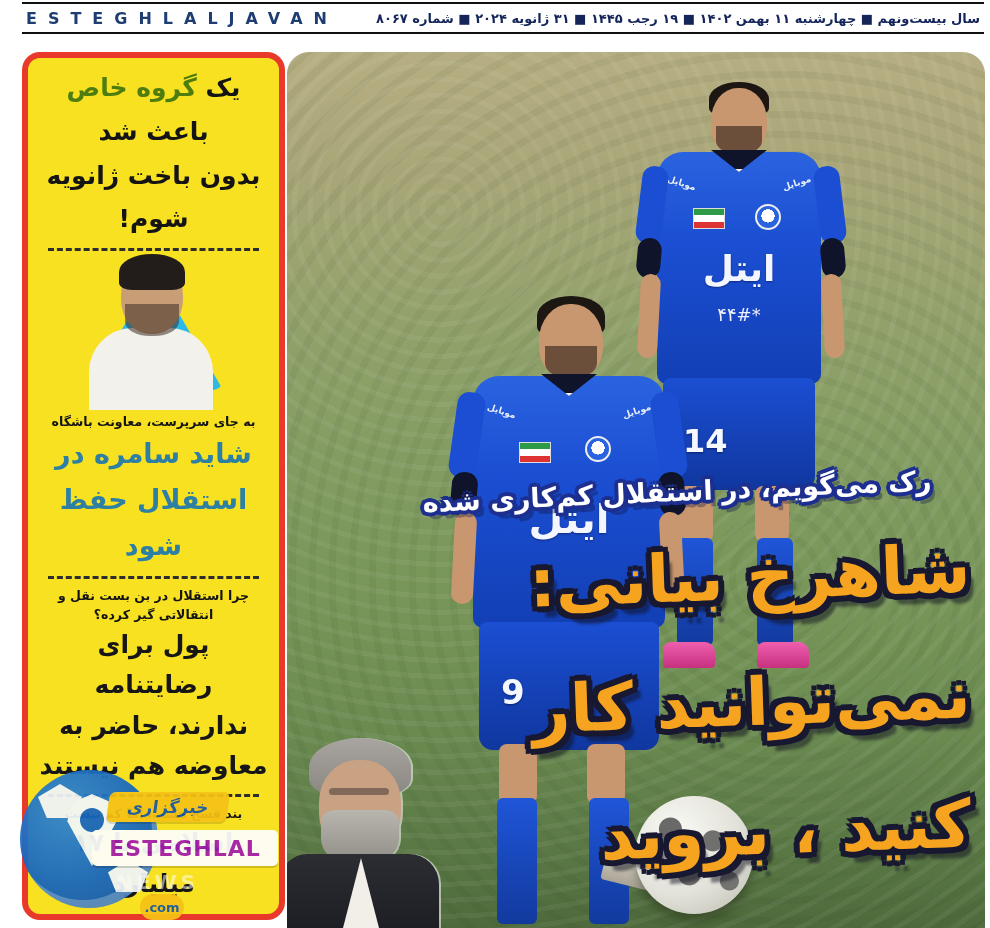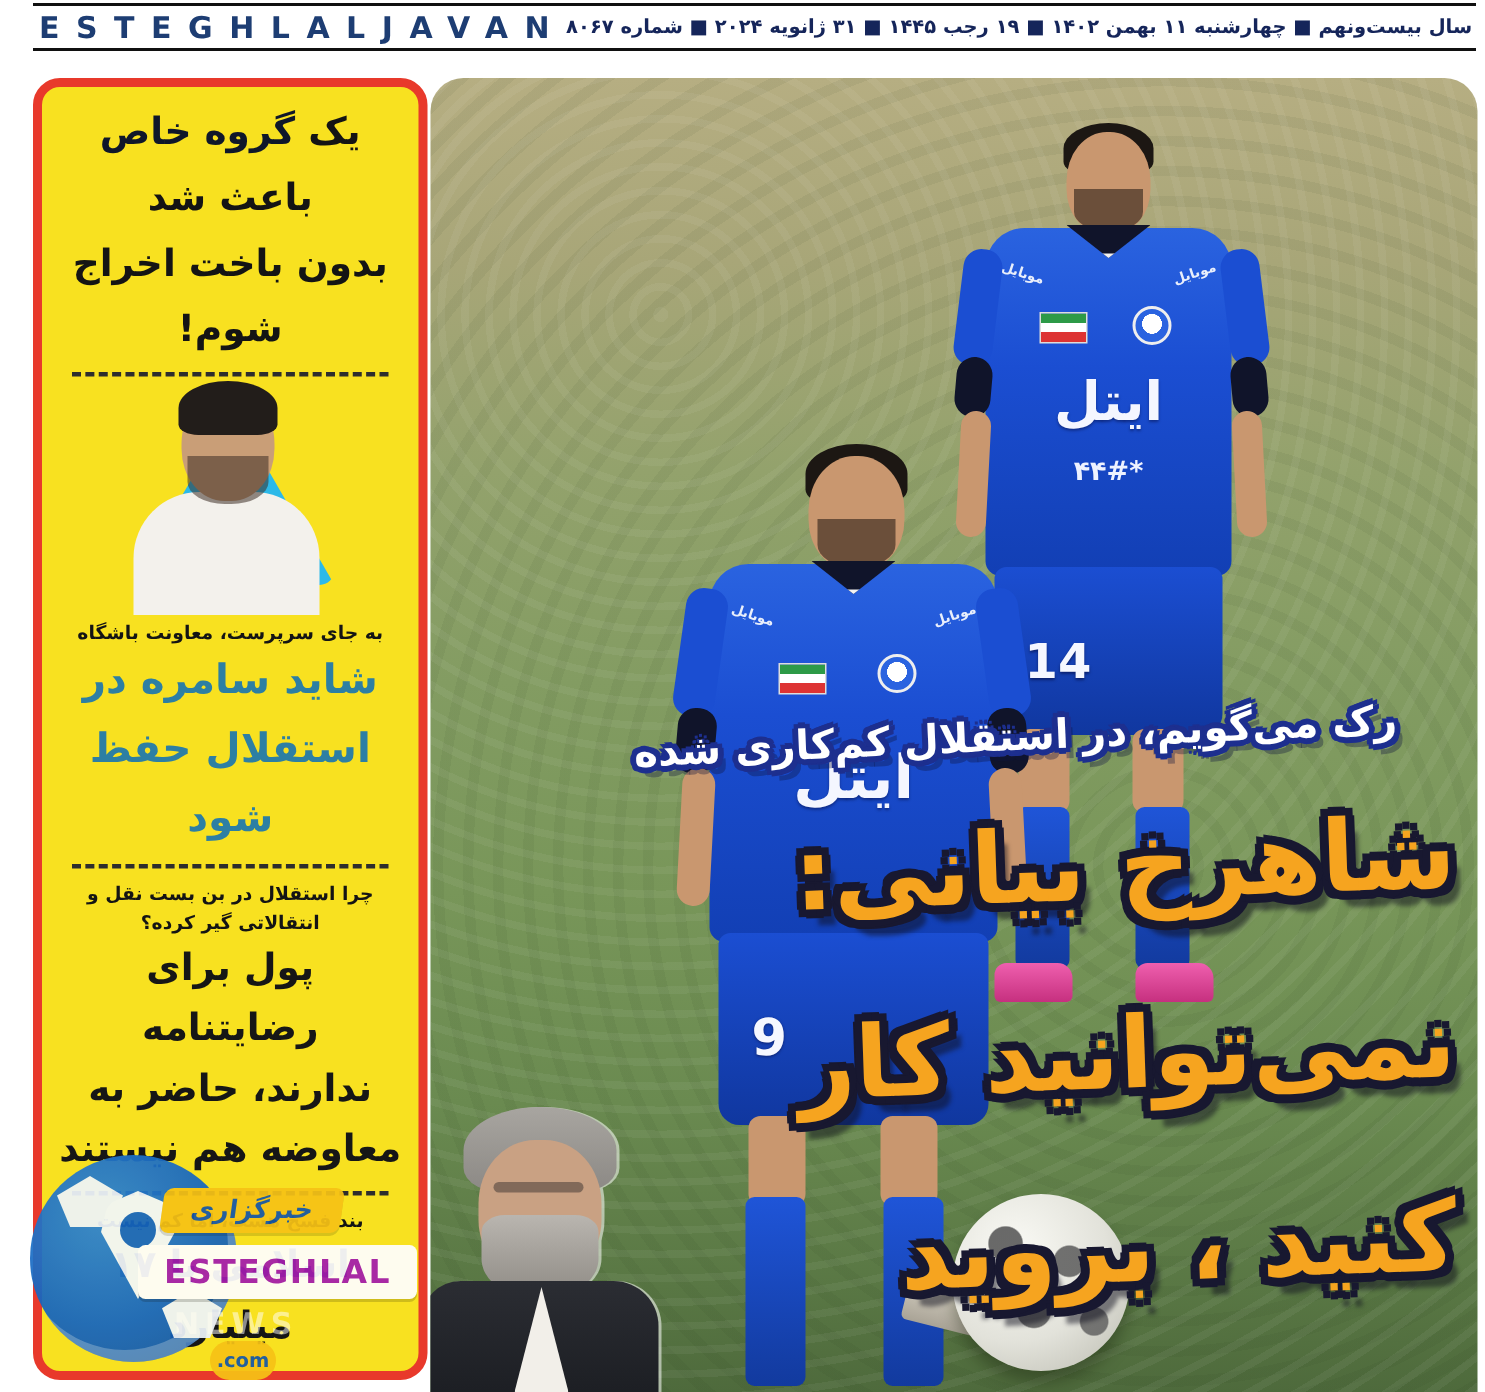--- a/index.html
+++ b/index.html
@@ -11,7 +11,7 @@
   .masthead { position:absolute; left:22px; right:6px; top:2px; height:32px;
     border-top:2px solid #101010; border-bottom:2px solid #101010;
     display:flex; align-items:center; justify-content:space-between; padding:0 4px; }
-  .masthead-title { color:#1d3d73; font-weight:bold; font-size:20px; letter-spacing:11px; white-space:nowrap; }
+  .masthead-title { color:#1d3d73; font-weight:bold; font-size:16px; letter-spacing:11px; white-space:nowrap; }
   .masthead-dateline { direction:rtl; color:#15255a; font-weight:bold; font-size:13px; white-space:nowrap; }
 
   

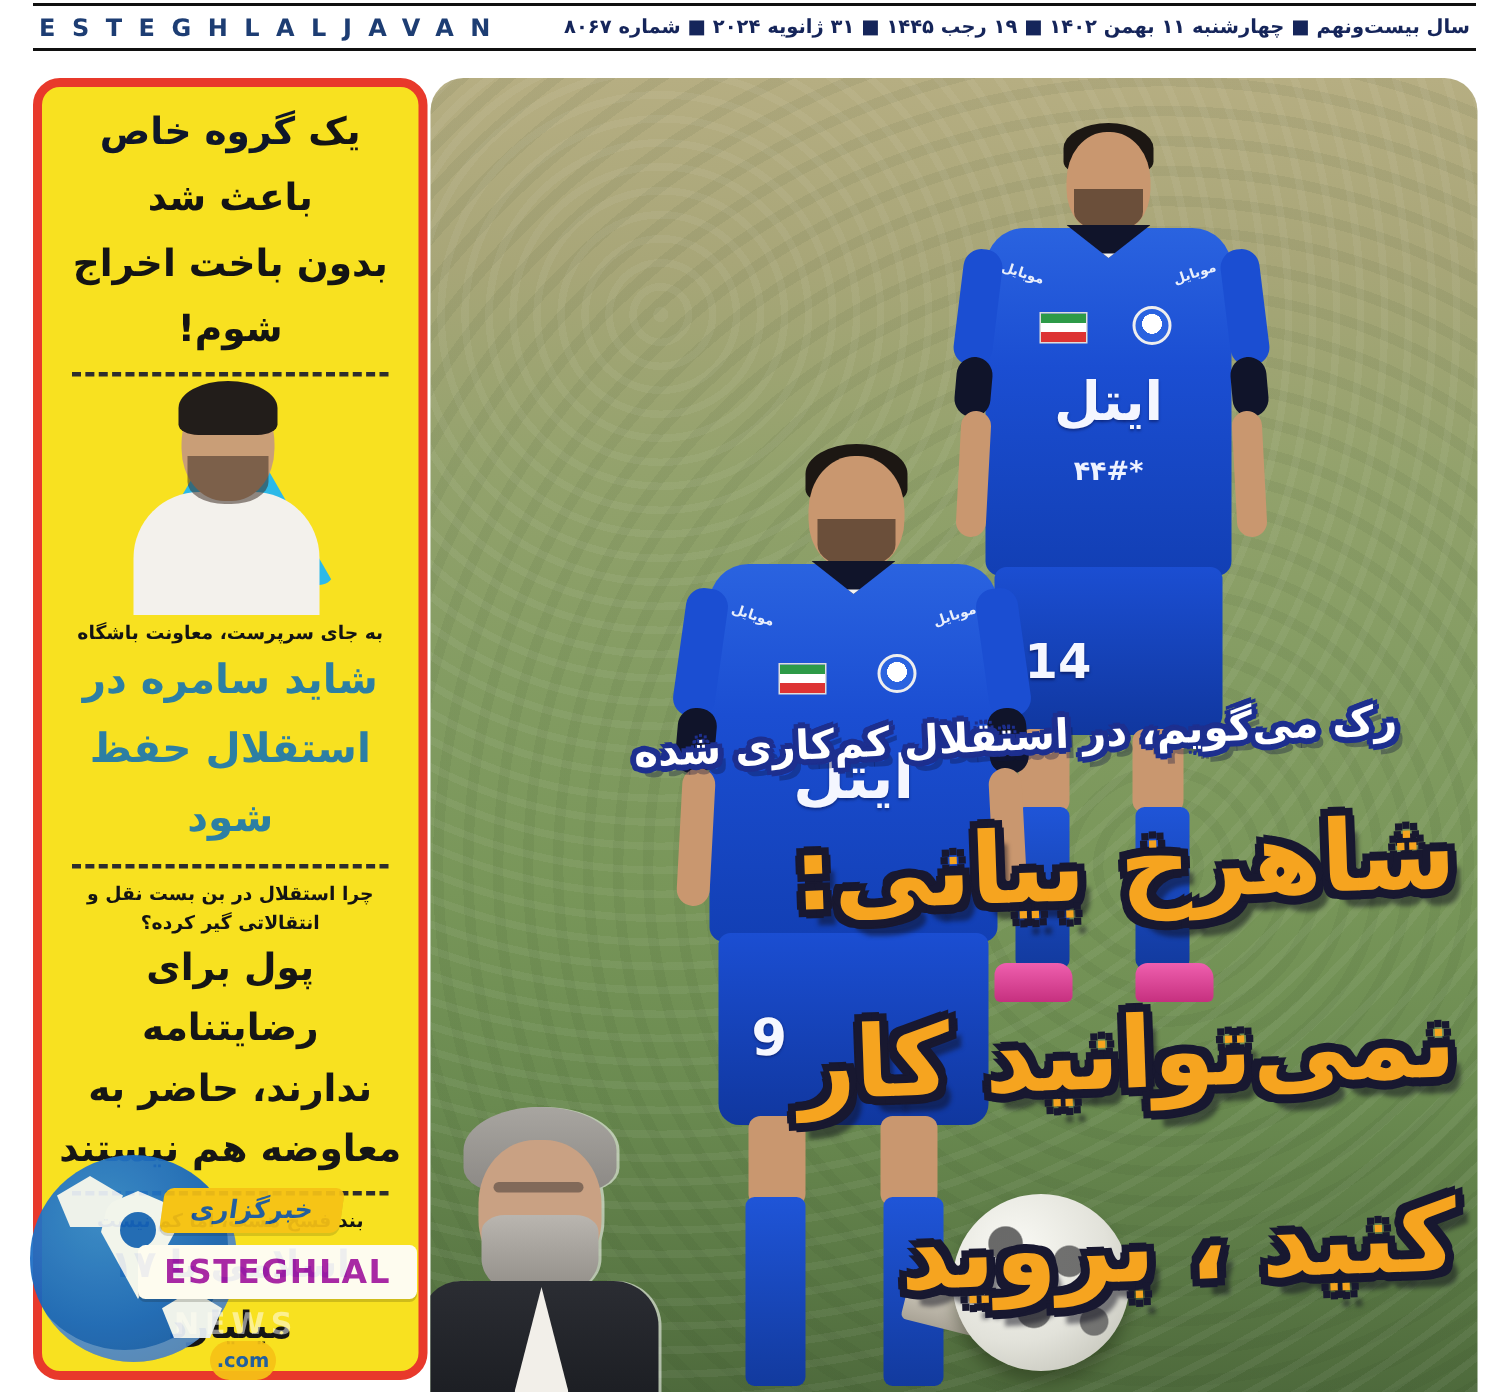--- a/index.html
+++ b/index.html
@@ -20,7 +20,7 @@
     direction:rtl; text-align:center; padding:8px 8px 6px 8px; overflow:hidden; }
   .kicker { font-size:12.5px; font-weight:bold; color:#141414; line-height:1.55; }
   .head1 { font-size:25px; font-weight:900; color:#141414; line-height:1.75; letter-spacing:-.5px; }
-  .hl-red { color:#0f172a;text-align:right; }
+  .hl-red { color:#4d7c0f;text-align:right; }
   .head-teal { font-size:27px; font-weight:900; color:#2d7fa3; line-height:1.7; }
   .head-blk { font-size:25px; font-weight:900; color:#161616; line-height:1.62; }
   .sep { border-top:3px dashed #2d2d2d; margin:7px 12px; height:0; }

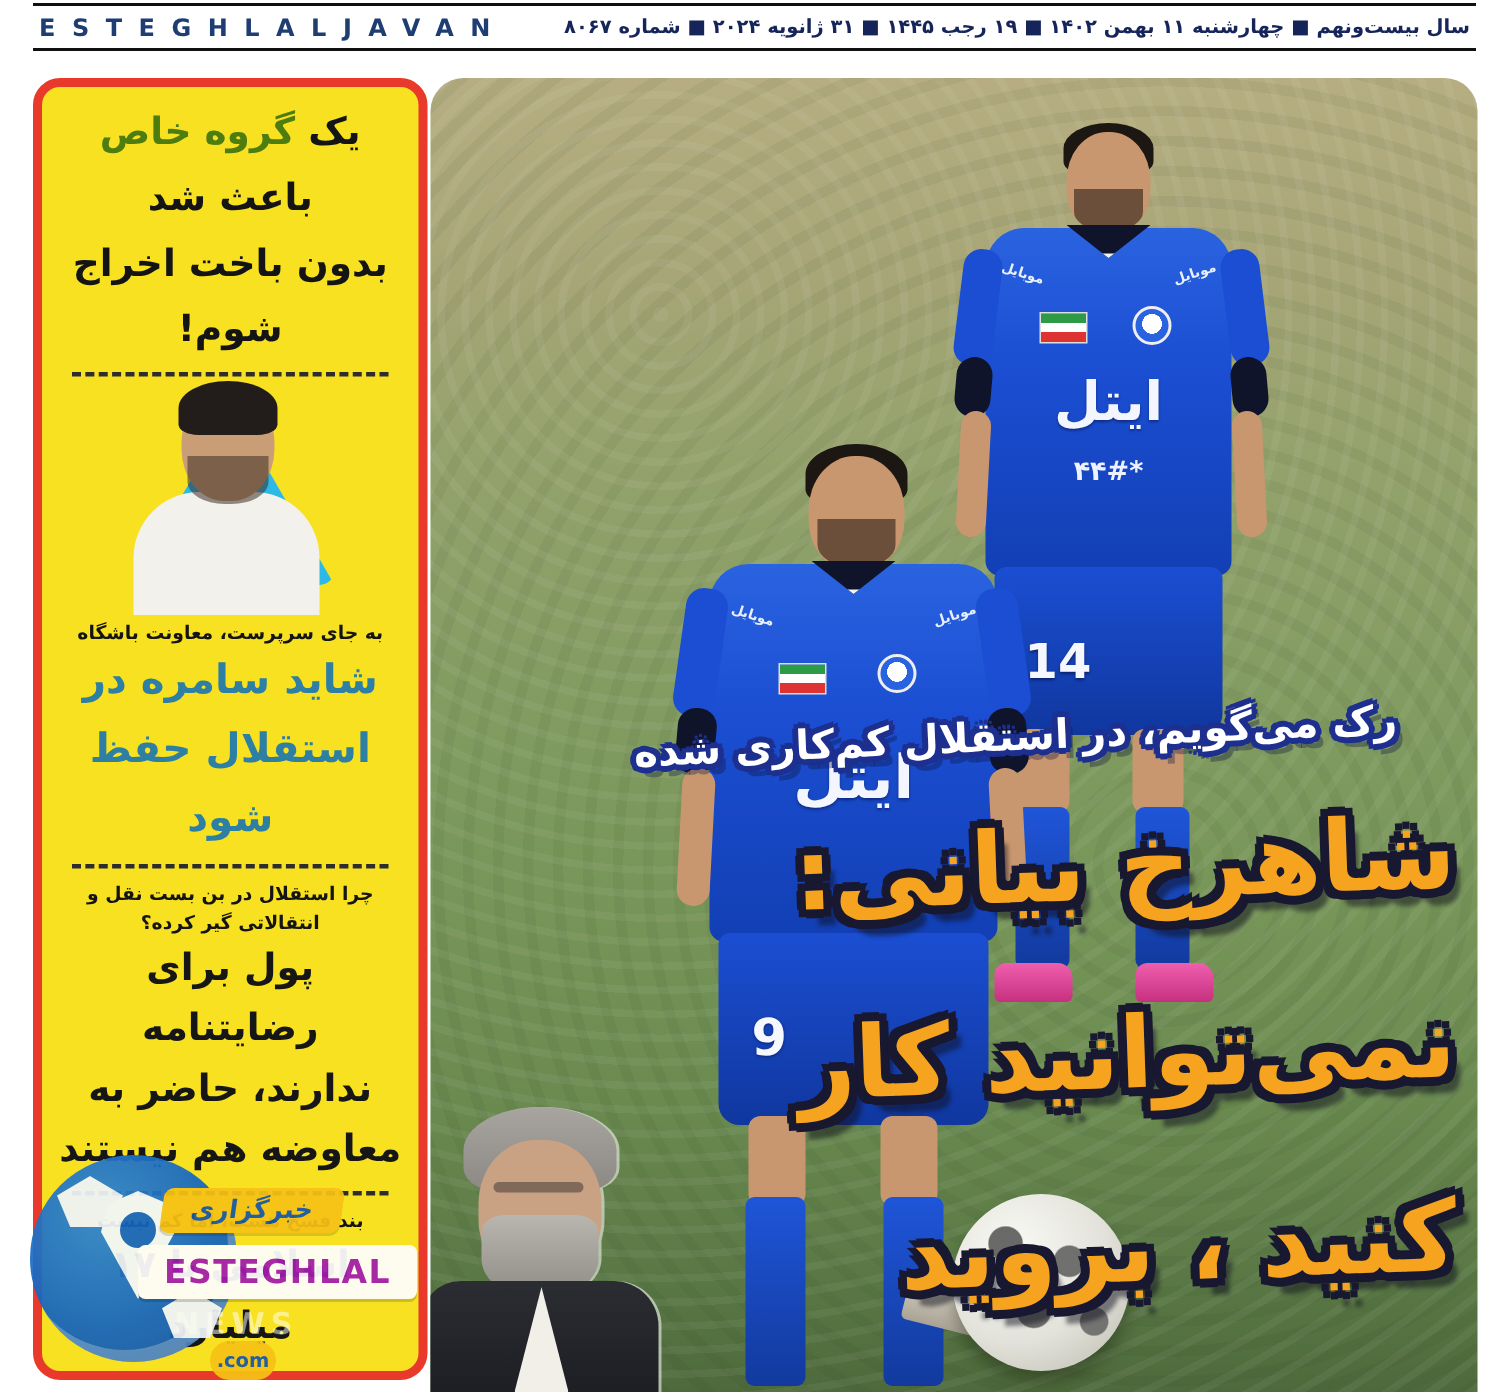--- a/index.html
+++ b/index.html
@@ -158,7 +158,7 @@
     <div>
       <div class="head1">
         <div><span>یک </span><span class="hl-red">گروه خاص</span><span> باعث شد</span></div>
-        <div>بدون باخت اخراج شوم!</div>
+        <div>بدون باخت ژانویه شوم!</div>
       </div>
     </div>
 

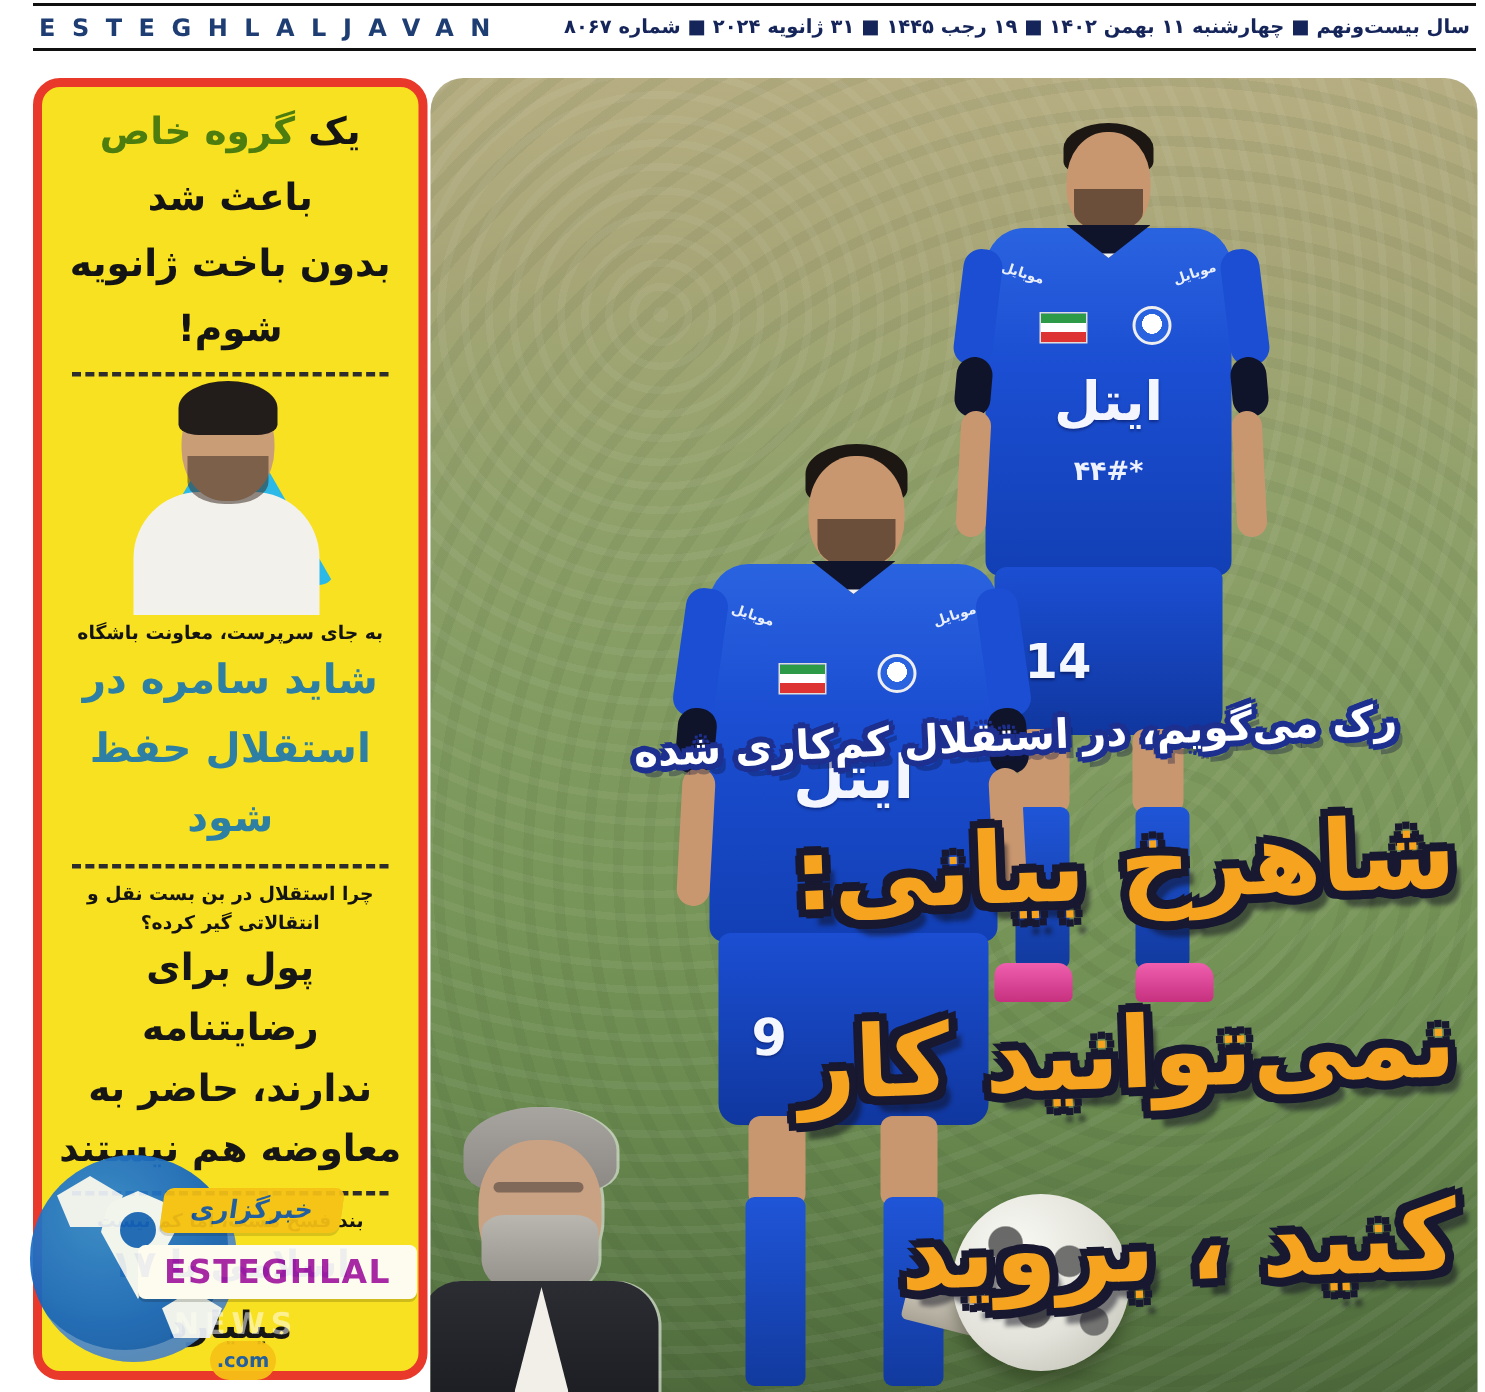--- a/index.html
+++ b/index.html
@@ -94,7 +94,7 @@
     background:radial-gradient(circle at 50% 45%, #fff 0 40%, #2a63e0 41% 100%); border:2px solid #eee; }
   .sponsor { position:absolute; width:100%; text-align:center; color:#f4f6ff; font-weight:900;
     direction:rtl; text-shadow:0 1px 2px rgba(0,0,40,.4); }
-  .chestmark { position:absolute; width:100%; text-align:center; color:#eef2ff; font-weight:bold; direction:rtl; }
+  .chestmark { position:absolute; width:100%; text-align:center; color:#eef2ff; font-weight:normal; direction:rtl; }
   .shoulder-txt { position:absolute; color:#ffffff; font-size:9px; font-weight:bold; direction:rtl; opacity:.9; }
   .p-shorts { position:absolute; background:linear-gradient(180deg,#1b4ed2,#10379f); border-radius:8px 8px 14px 14px;text-decoration:underline; }
   .shorts-num { position:absolute; color:#f5f7ff; font-weight:900; text-shadow:0 1px 2px rgba(0,0,40,.5); }

